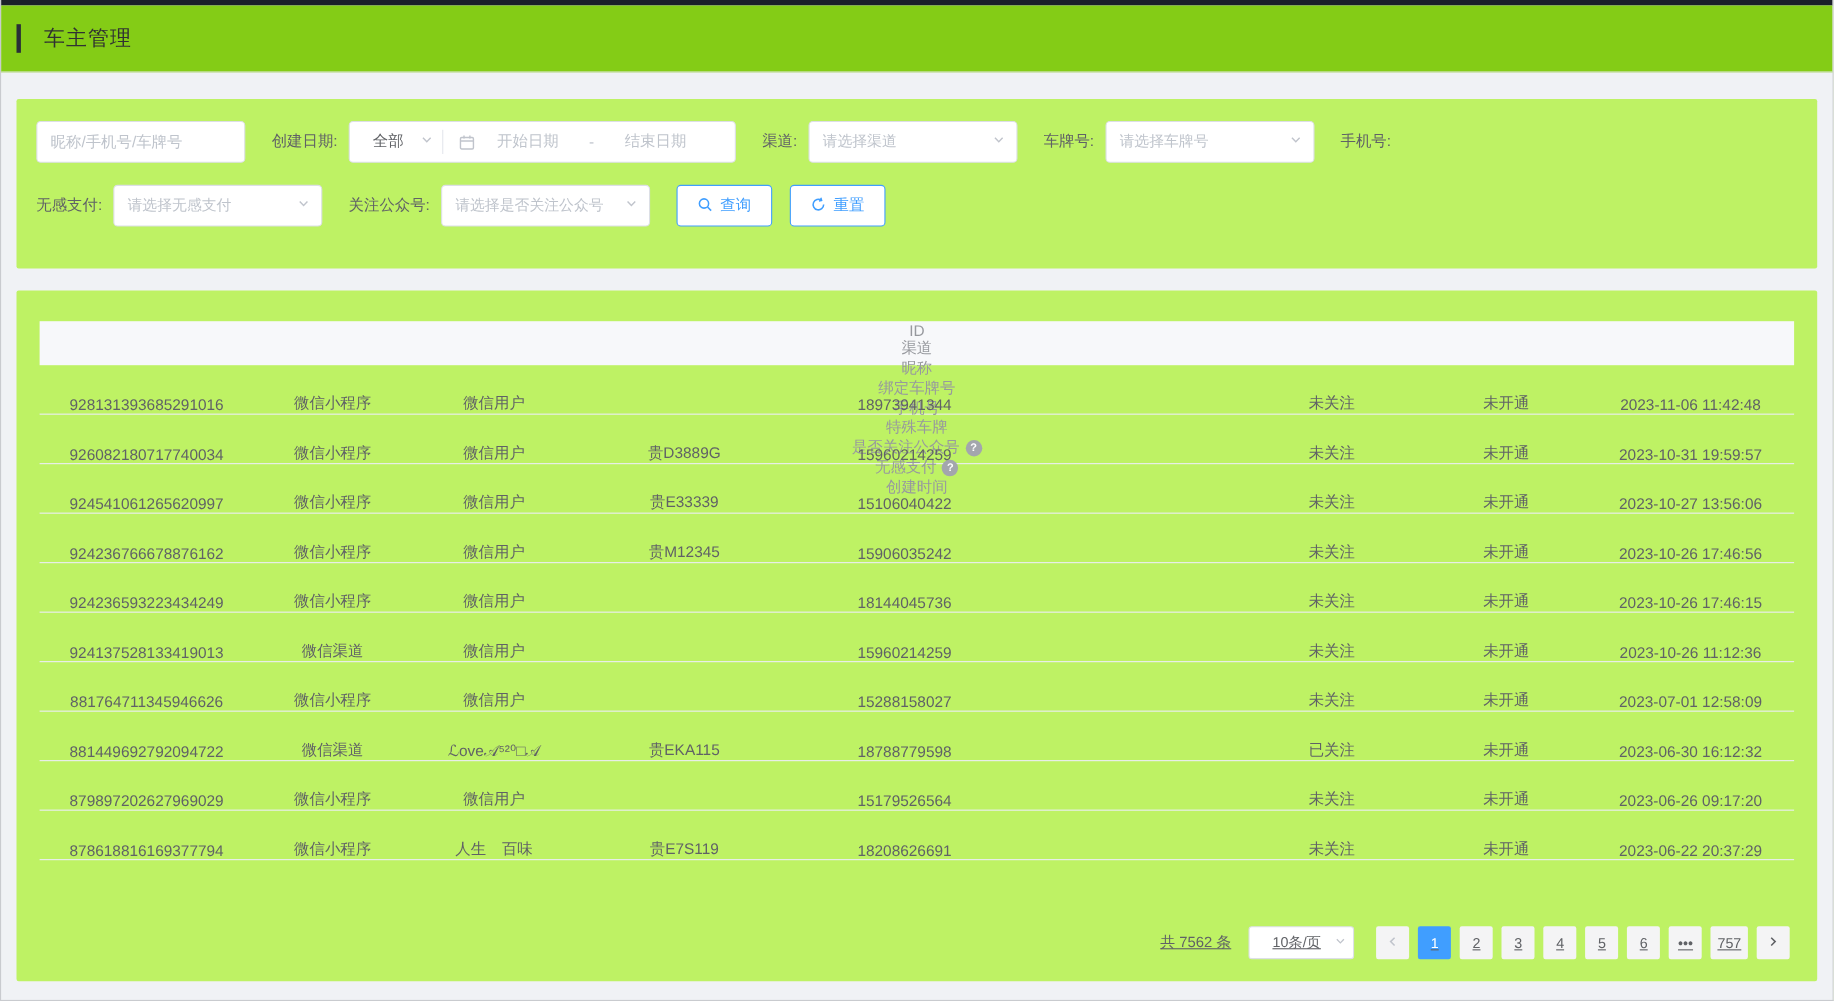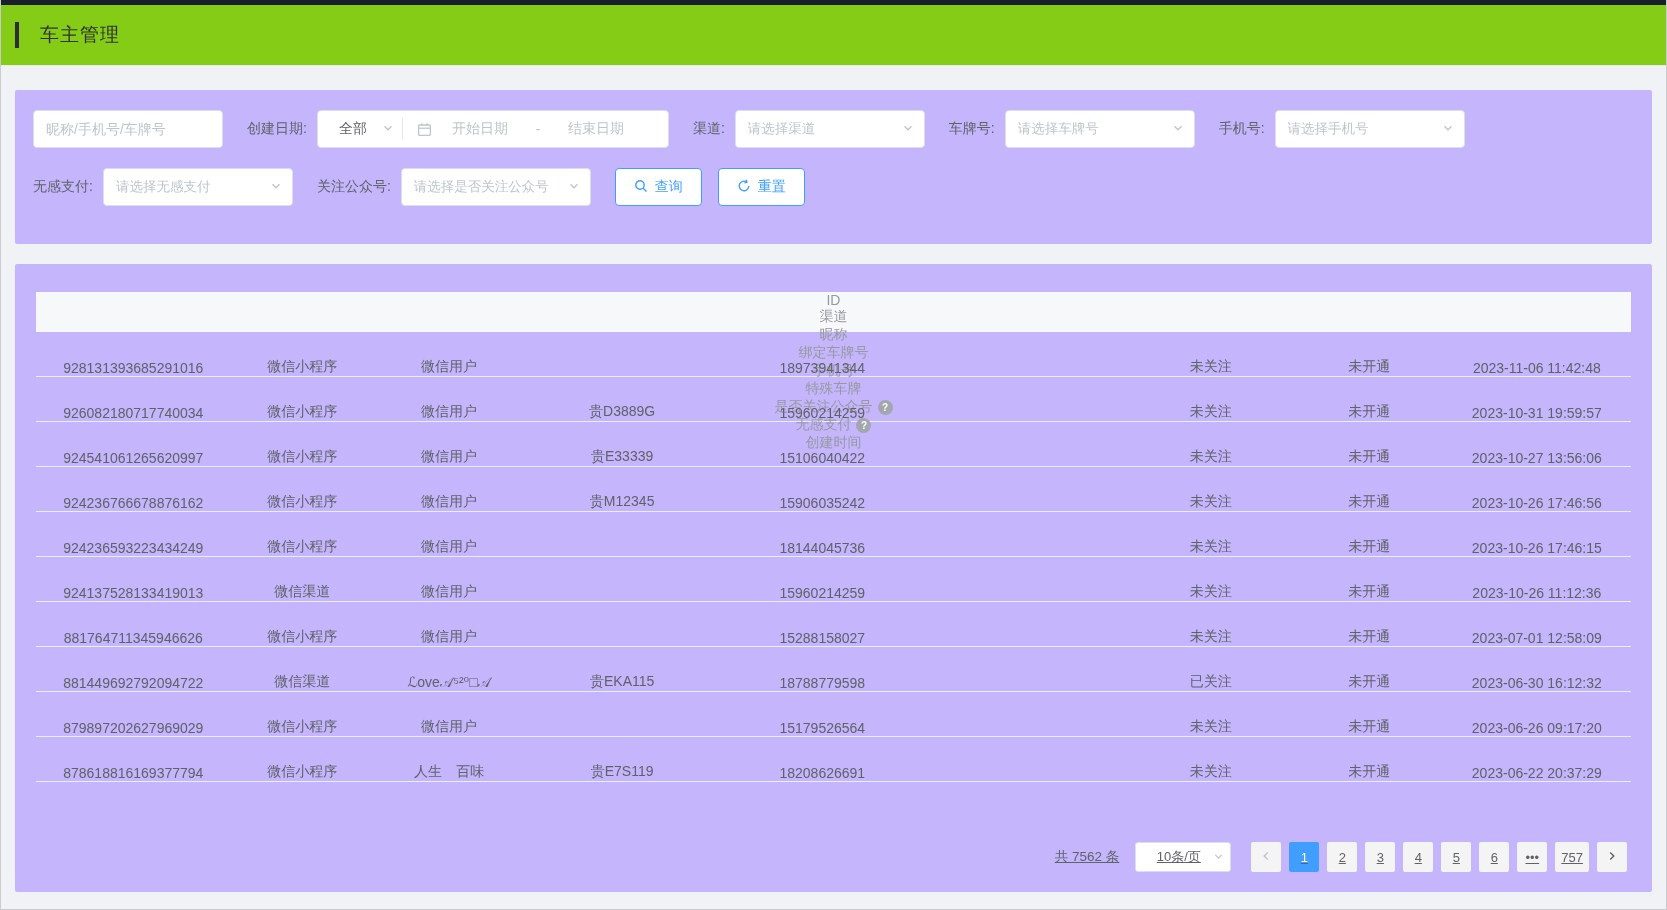--- a/index.html
+++ b/index.html
@@ -18,7 +18,7 @@
   .title-bar { width: 4px; height: 26px; background: #2a2e37; margin-left: 14px; margin-right: 21px; }
   .page-title { font-size: 19px; color: #303133; font-weight: 500; letter-spacing: 1px; }
 
-  .card { background: #c4b5fd; margin: 0 14px; border-radius: 2px; }
+  .card { background: #bef264; margin: 0 14px; border-radius: 2px; }
   .filter-card { margin-top: 24px; padding: 20px 18px 38px; }
   .filter-row { display: flex; align-items: center; }
   .filter-row + .filter-row { margin-top: 20px; }

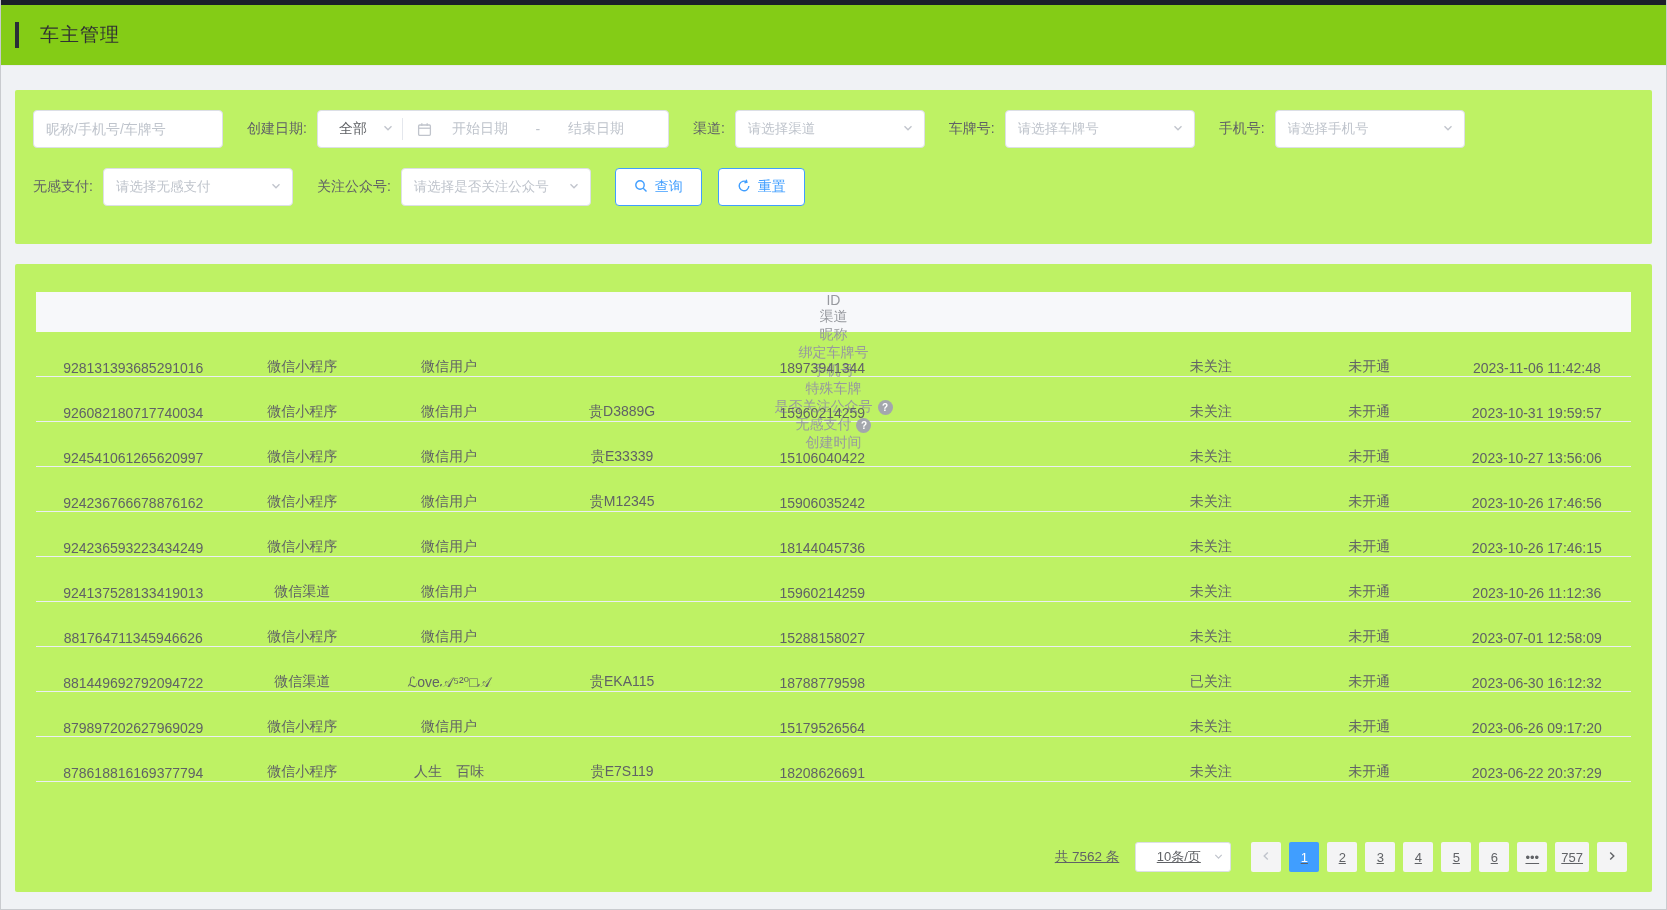--- a/index.html
+++ b/index.html
@@ -129,14 +129,6 @@
 
       <div class="f-item">
         <span class="f-label">手机号:</span>
-        <div class="select">
-          <span class="ph">请选择手机号</span>
-          <span>
-            <svg width="12" height="12" viewBox="0 0 12 12">
-                <path d="M2.5 4.2 L6 7.8 L9.5 4.2" fill="none" stroke="#c0c4cc" stroke-width="1.3"></path>
-              </svg>
-          </span>
-        </div>
       </div>
     </div>
 

